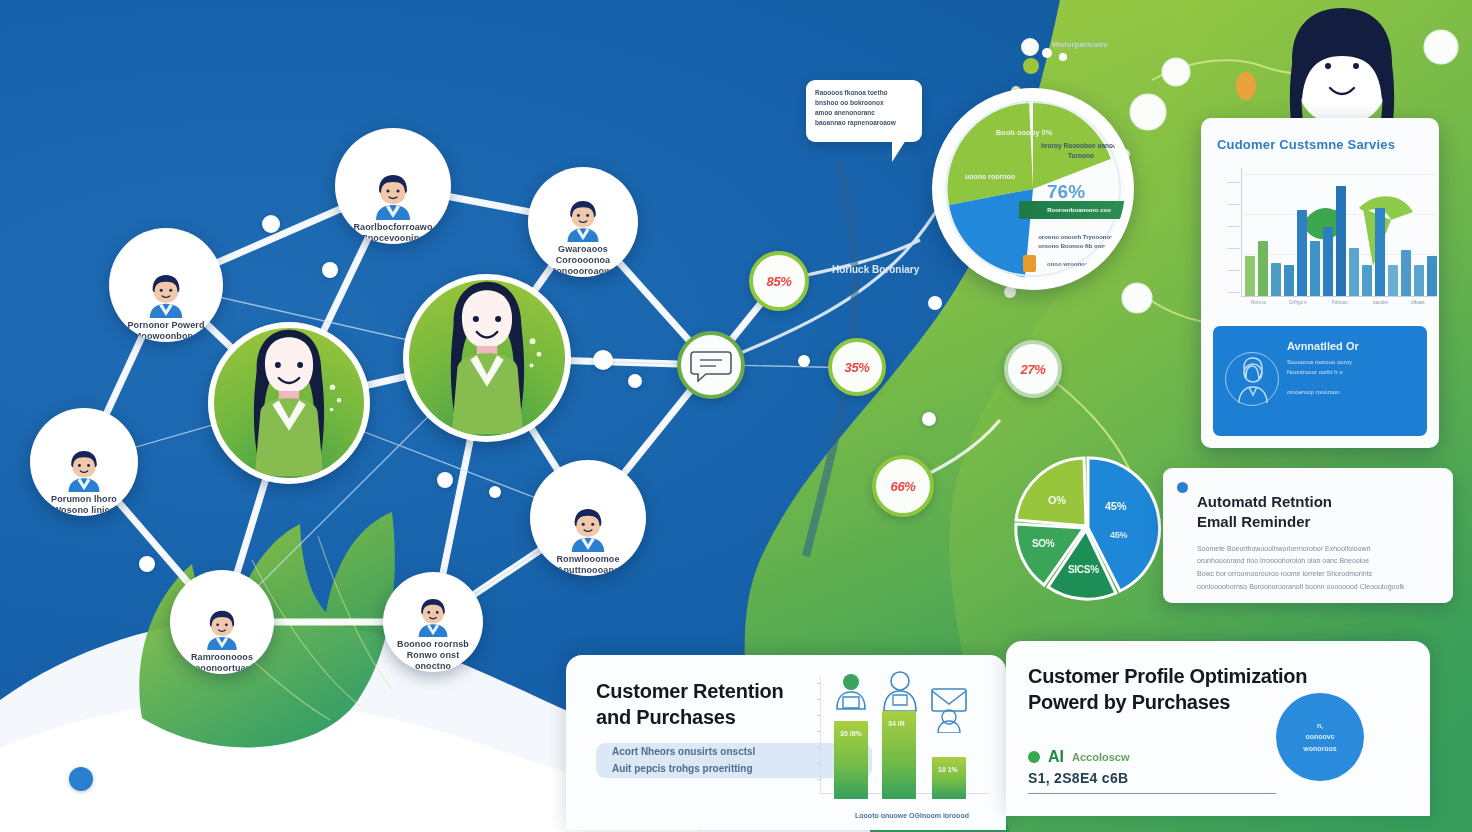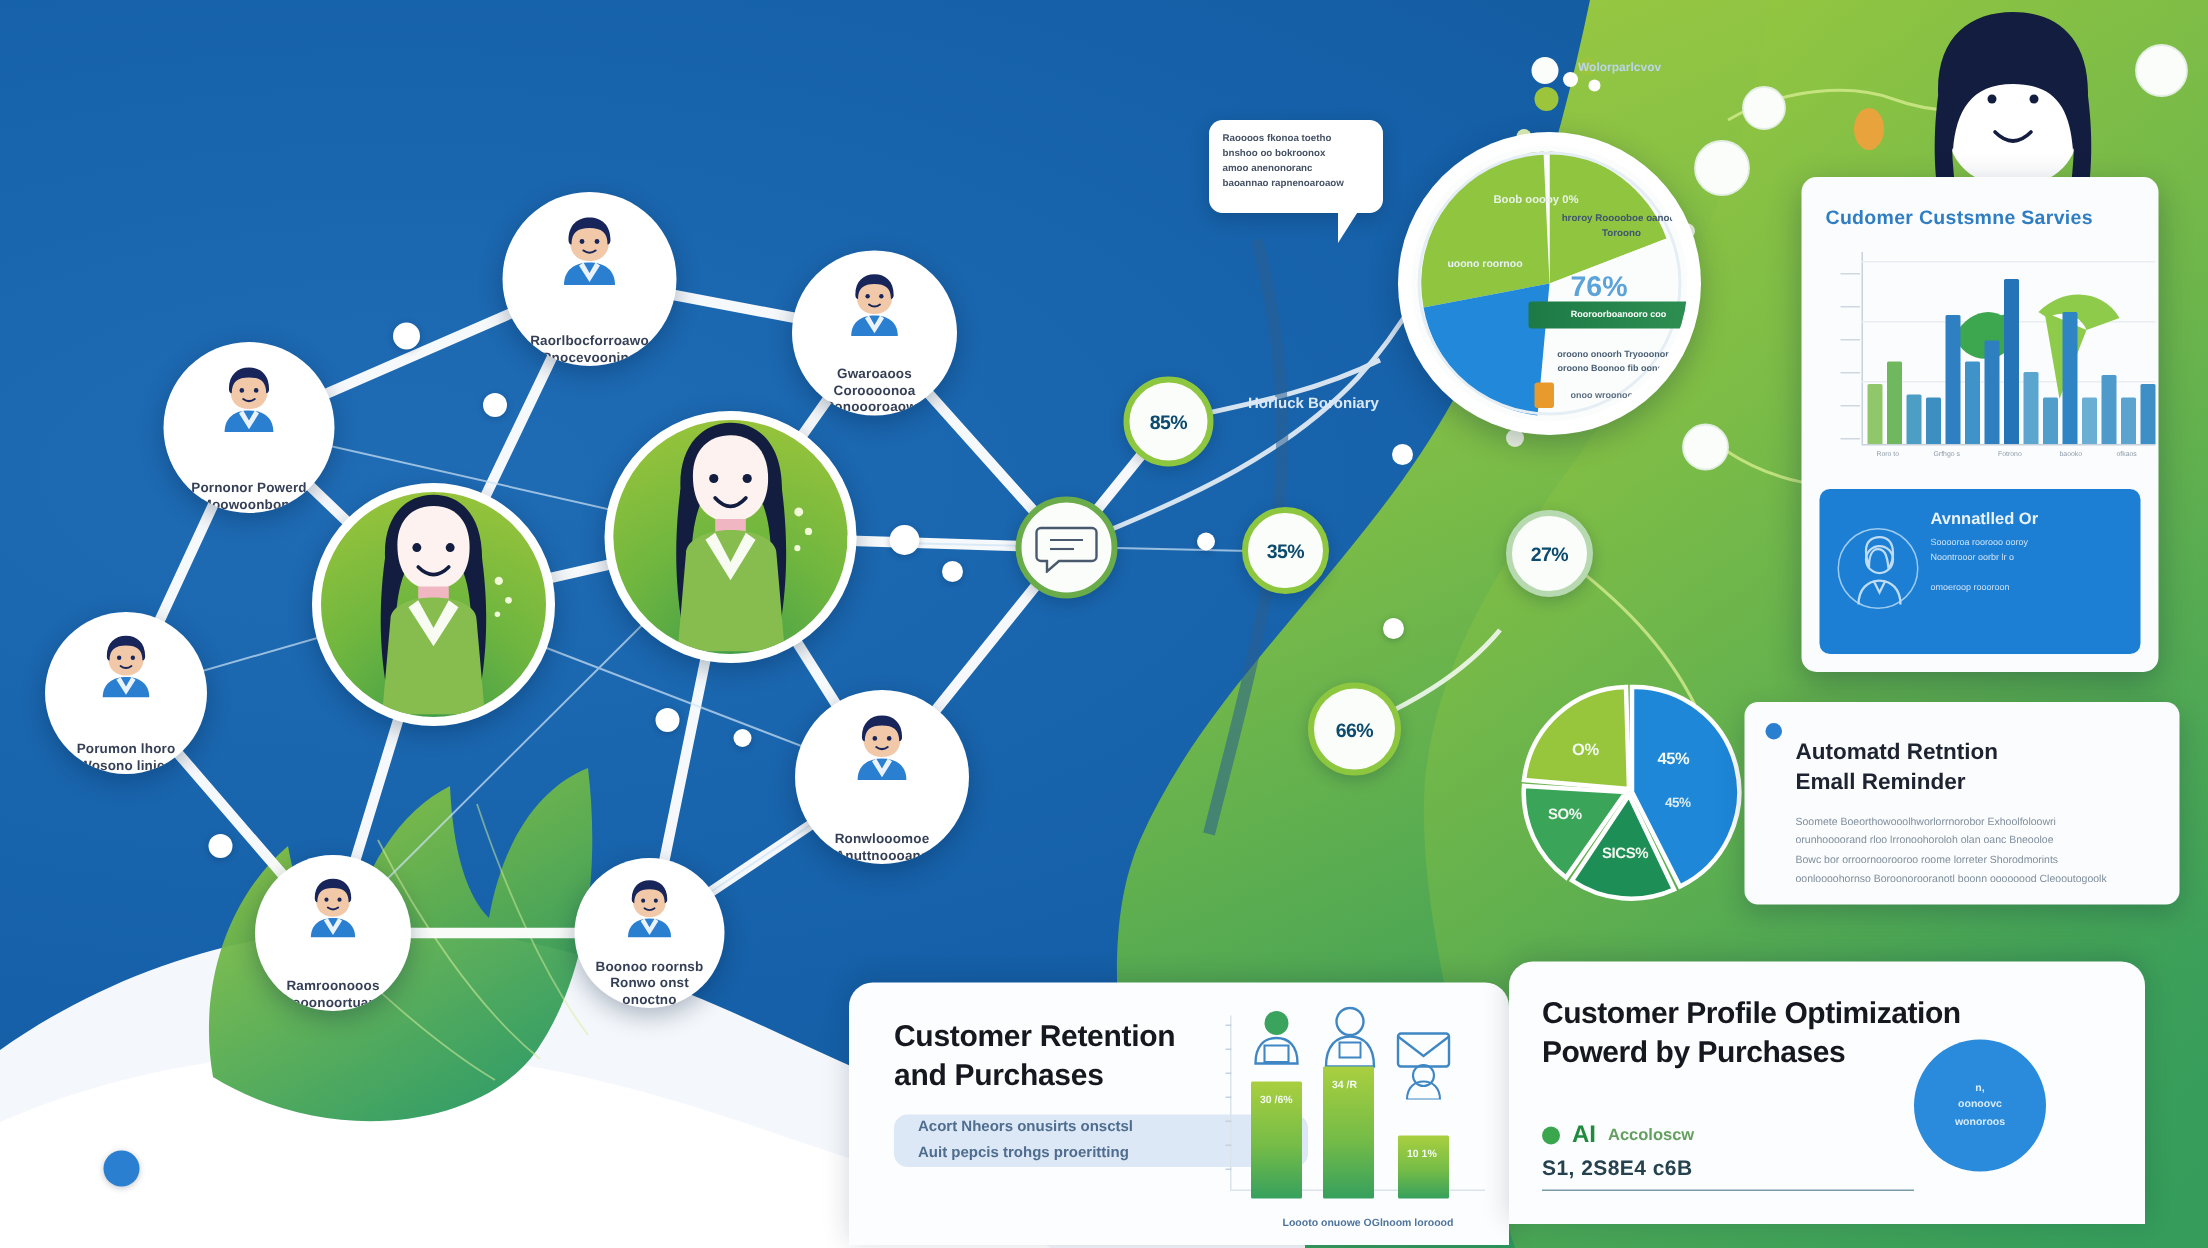--- a/index.html
+++ b/index.html
@@ -20,7 +20,7 @@
   
   .node { position:absolute; border-radius:50%; background:#ffffff;
     box-shadow:0 5px 16px rgba(3,28,58,.30);
-    display:flex; flex-direction:column; align-items:center; justify-content:space-between;
+    display:flex; flex-direction:column; align-items:center; justify-content:flex-end;
     overflow:hidden; }
   .node .avatar { margin-top:14%; }
   .node .nlabel { font-size:9px; font-weight:700; color:#18243d; line-height:1.22;

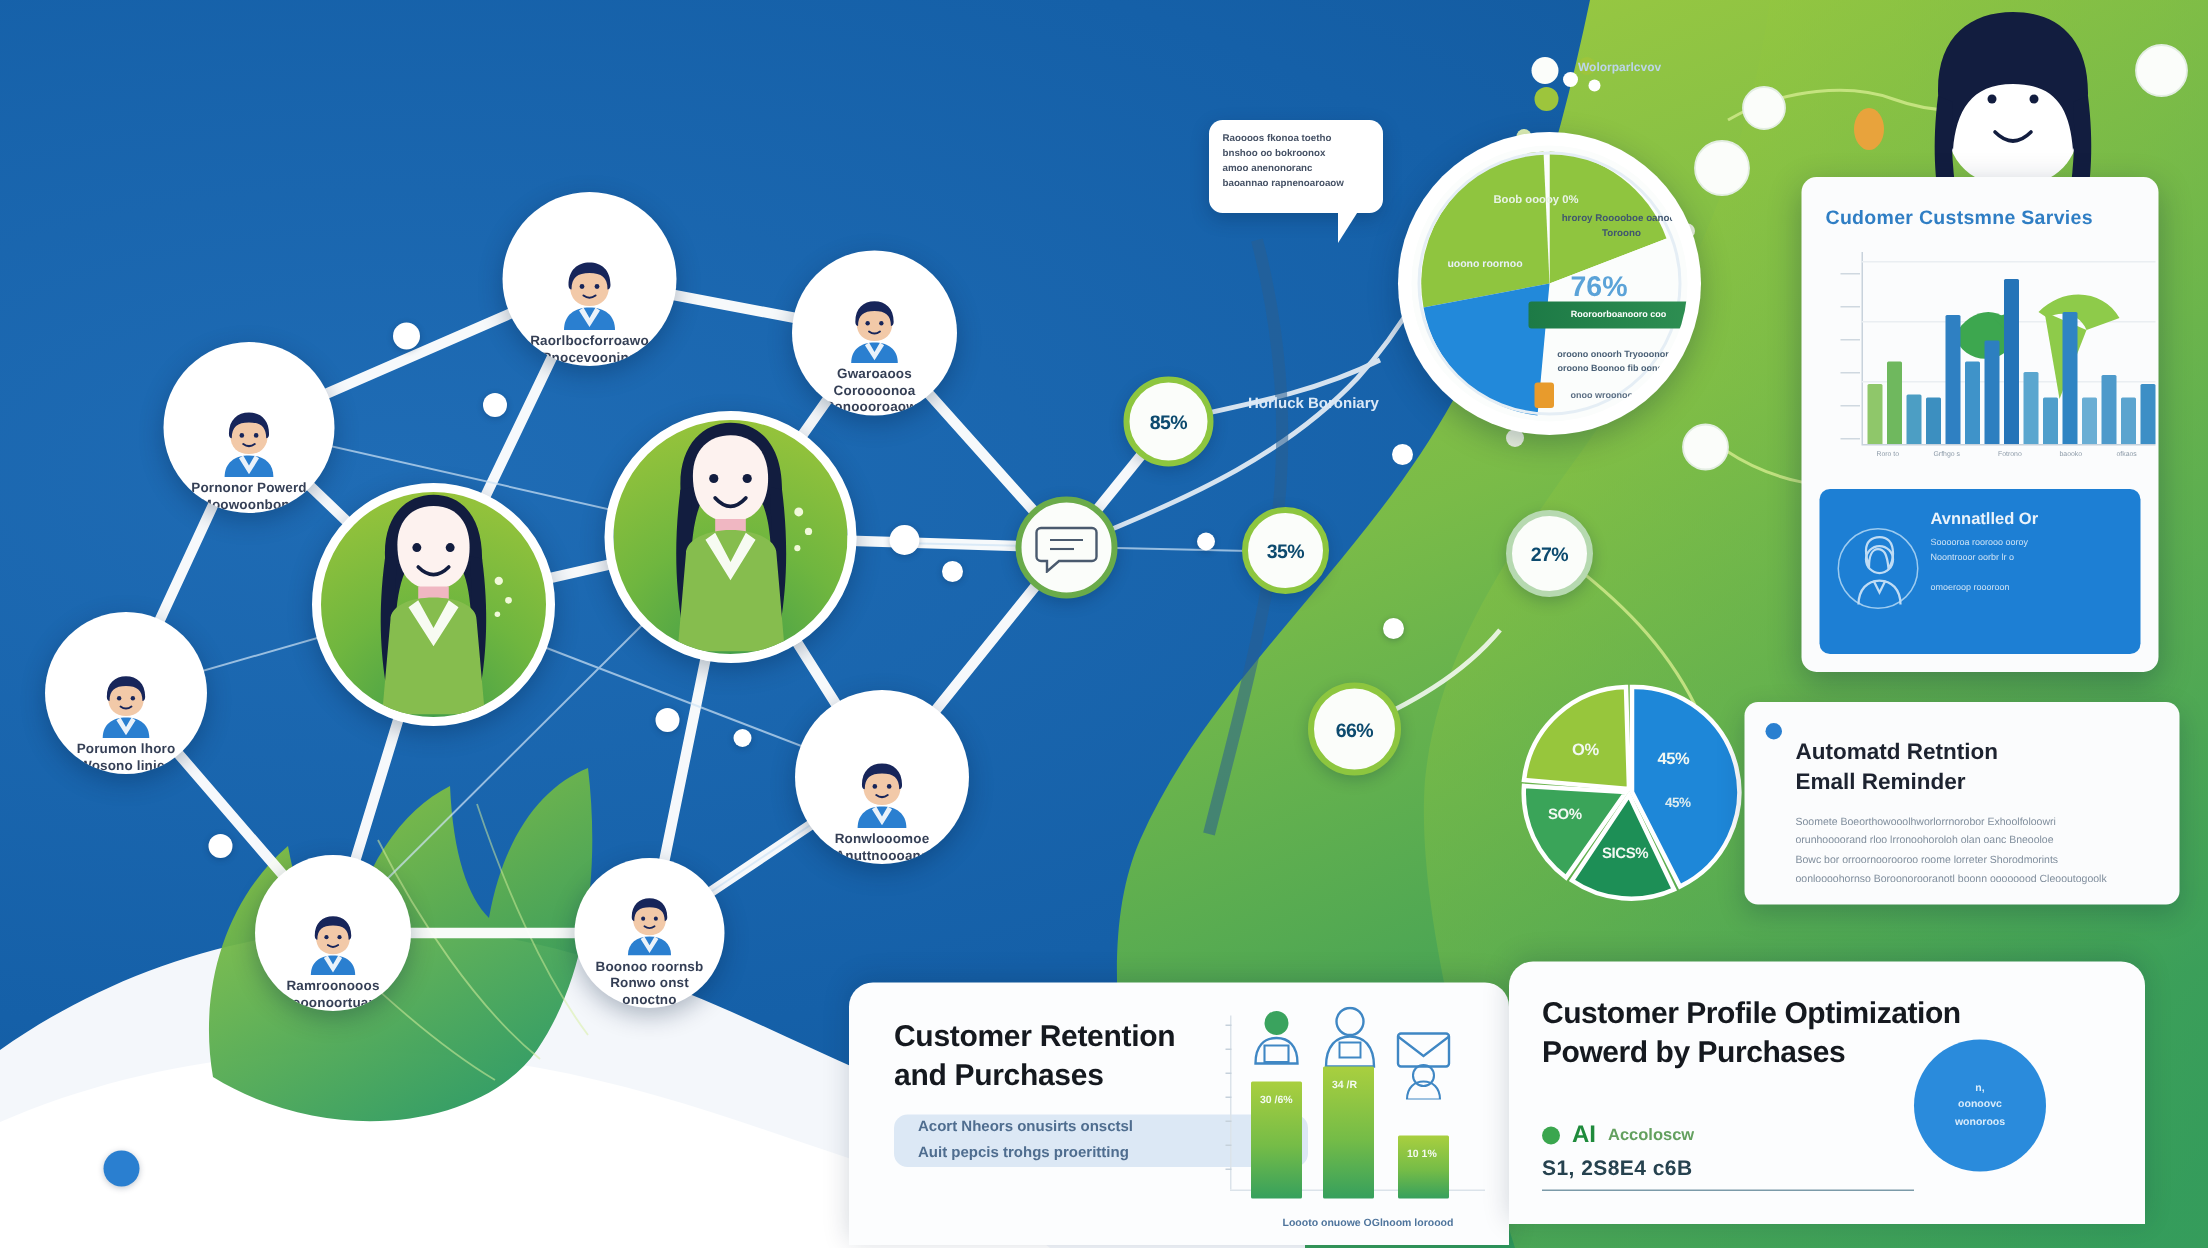--- a/index.html
+++ b/index.html
@@ -34,8 +34,8 @@
   .pbadge { position:absolute; border-radius:50%; background:#fbfdfa;
     border:4px solid #8dc63f; display:flex; align-items:center; justify-content:center;
     box-shadow:0 3px 10px rgba(3,28,58,.22); }
-  .pbadge span { font-size:13px; font-weight:700; color:#0c4a6e;
-    filter:blur(.45px); letter-spacing:-.4px; }
+  .pbadge span { font-size:13px; font-weight:700; color:#ef4444;
+    filter:blur(.45px); letter-spacing:-.4px;font-style:italic; }
 
   .chatnode { position:absolute; border-radius:50%; background:#fbfdfa;
     border:4px solid #6aab4a; box-shadow:0 3px 10px rgba(3,28,58,.25);

